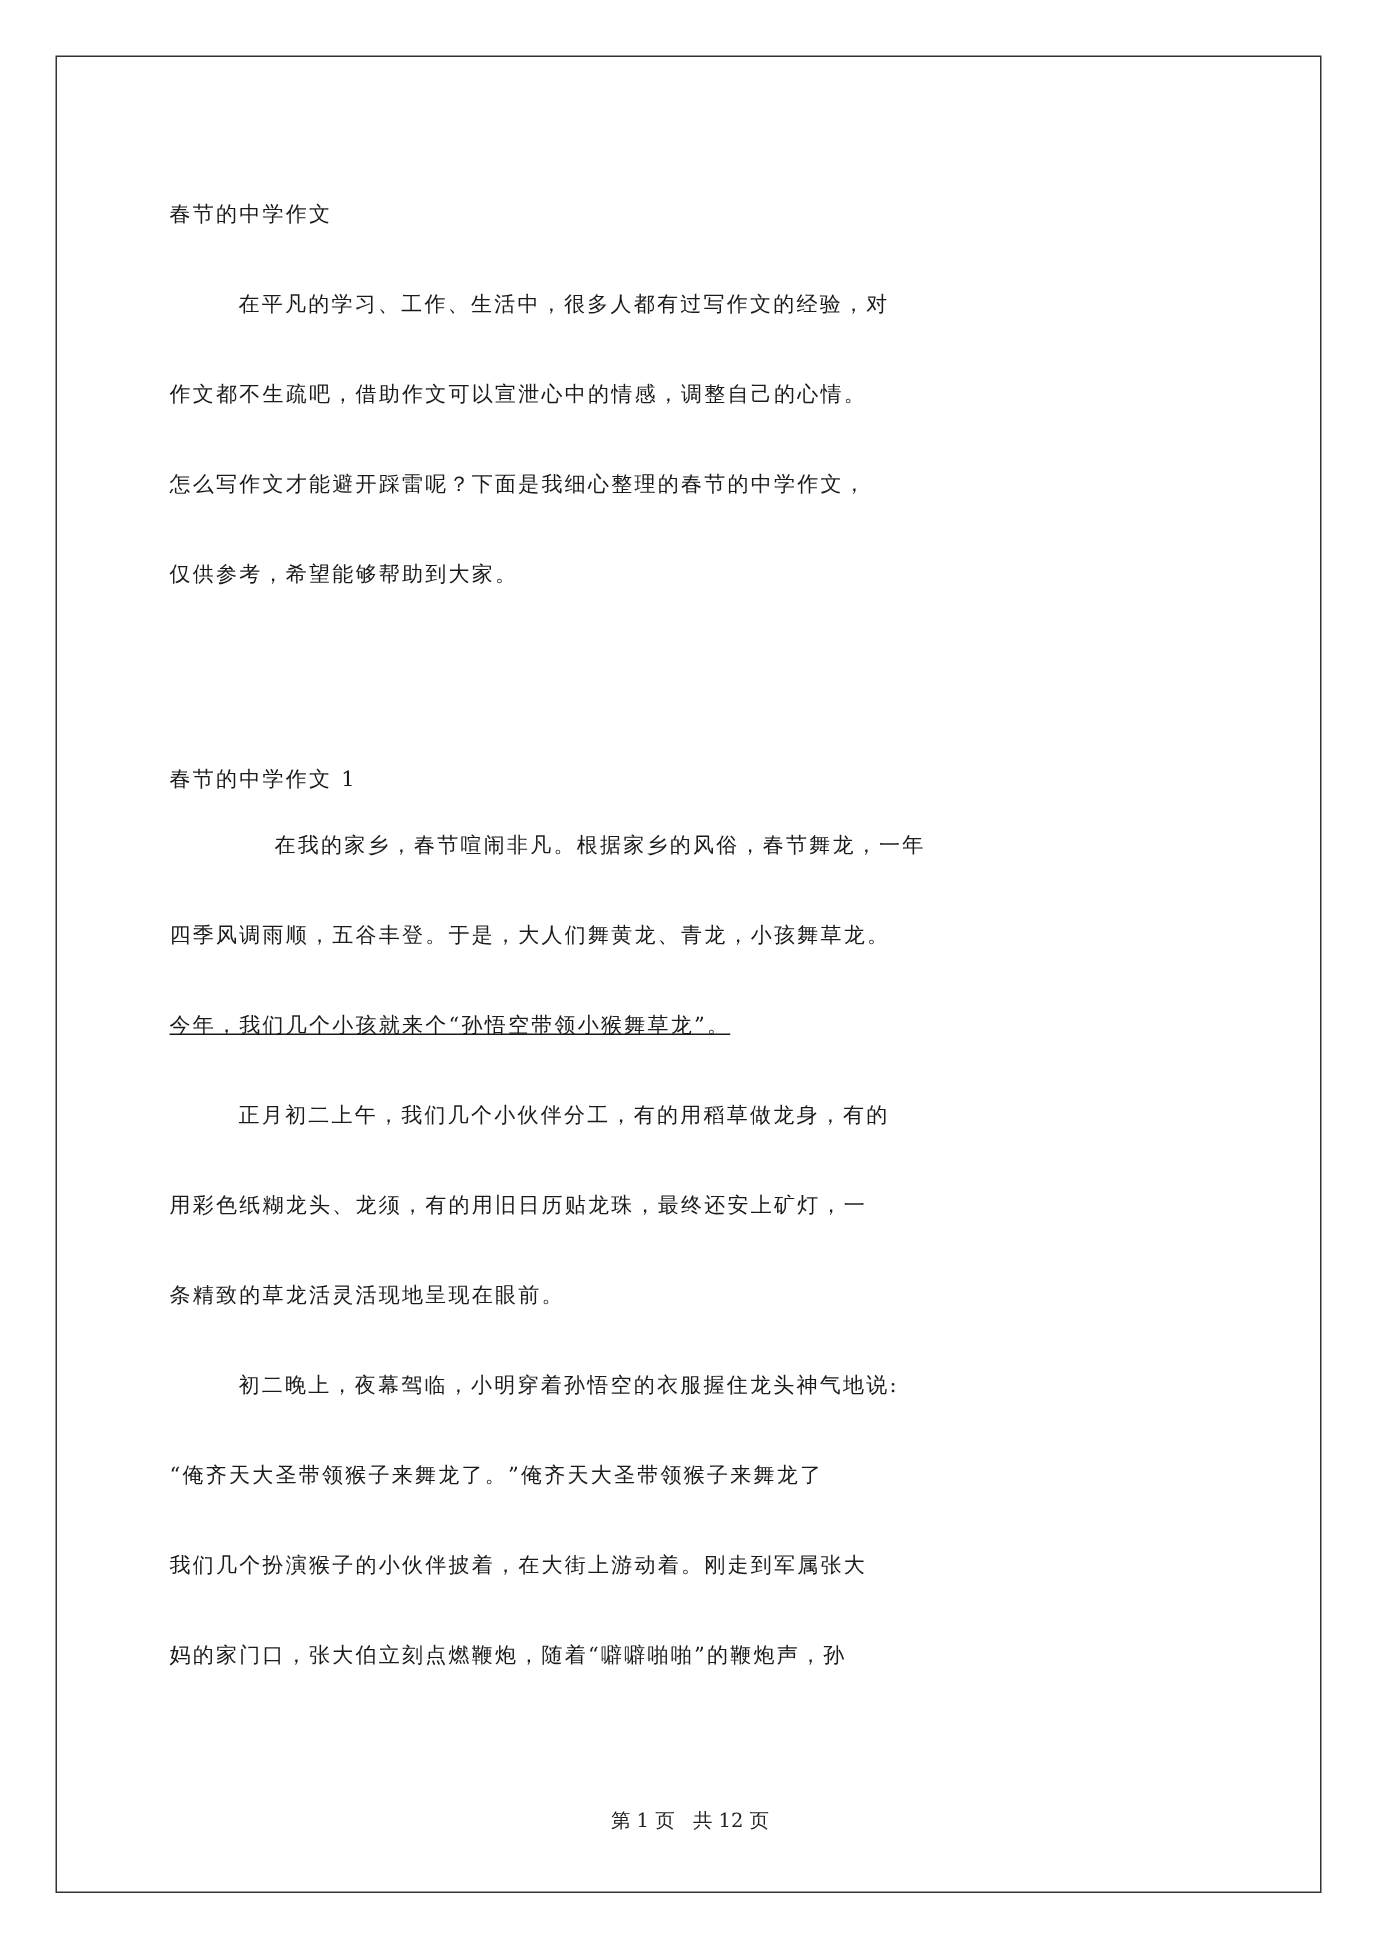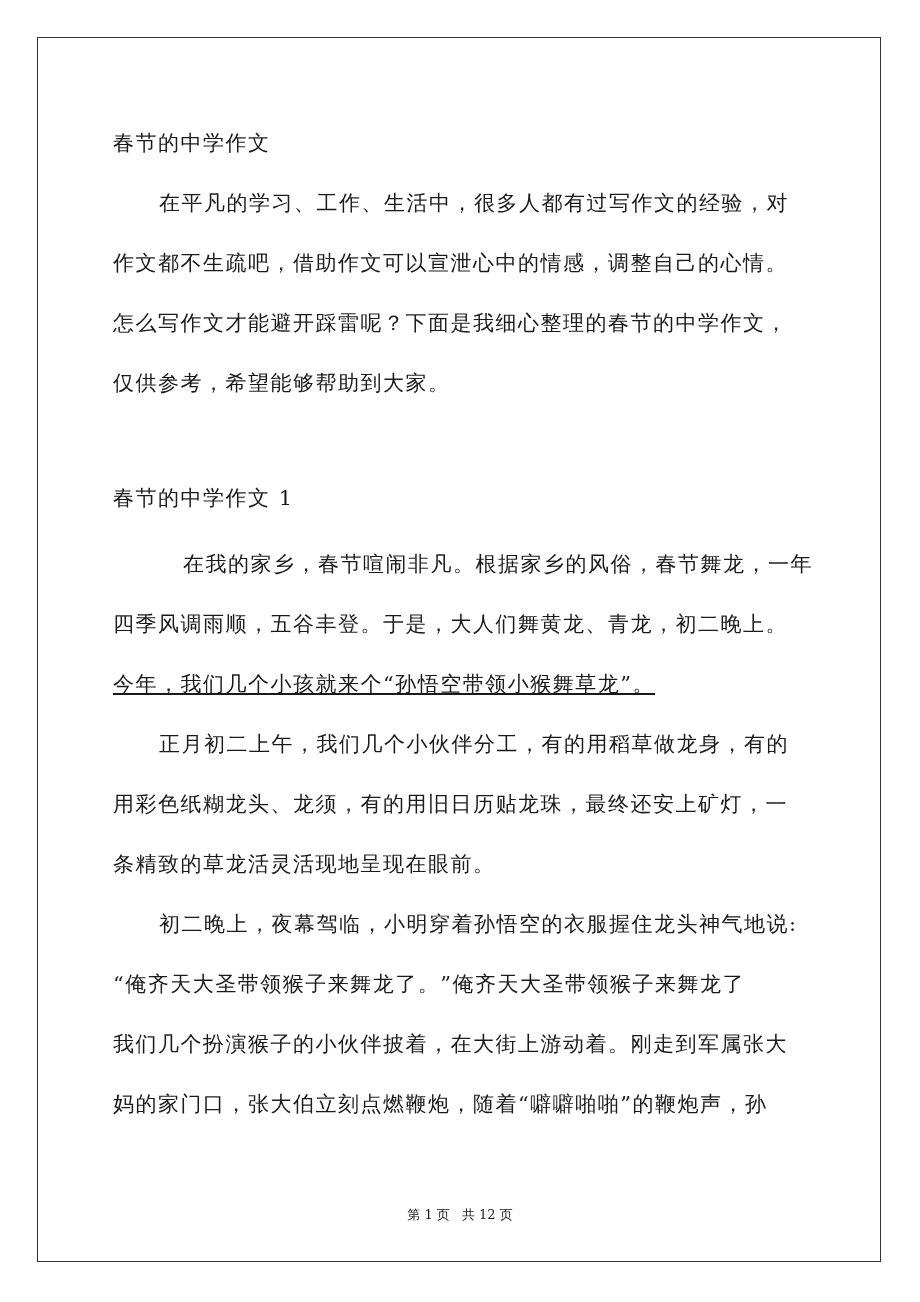--- a/index.html
+++ b/index.html
@@ -27,7 +27,7 @@
   .line {
     position: absolute;
     left: 113px;
-    font-size: 21px;
+    font-size: 14px;
     line-height: 24px;
     white-space: nowrap;
     letter-spacing: 1.5px;

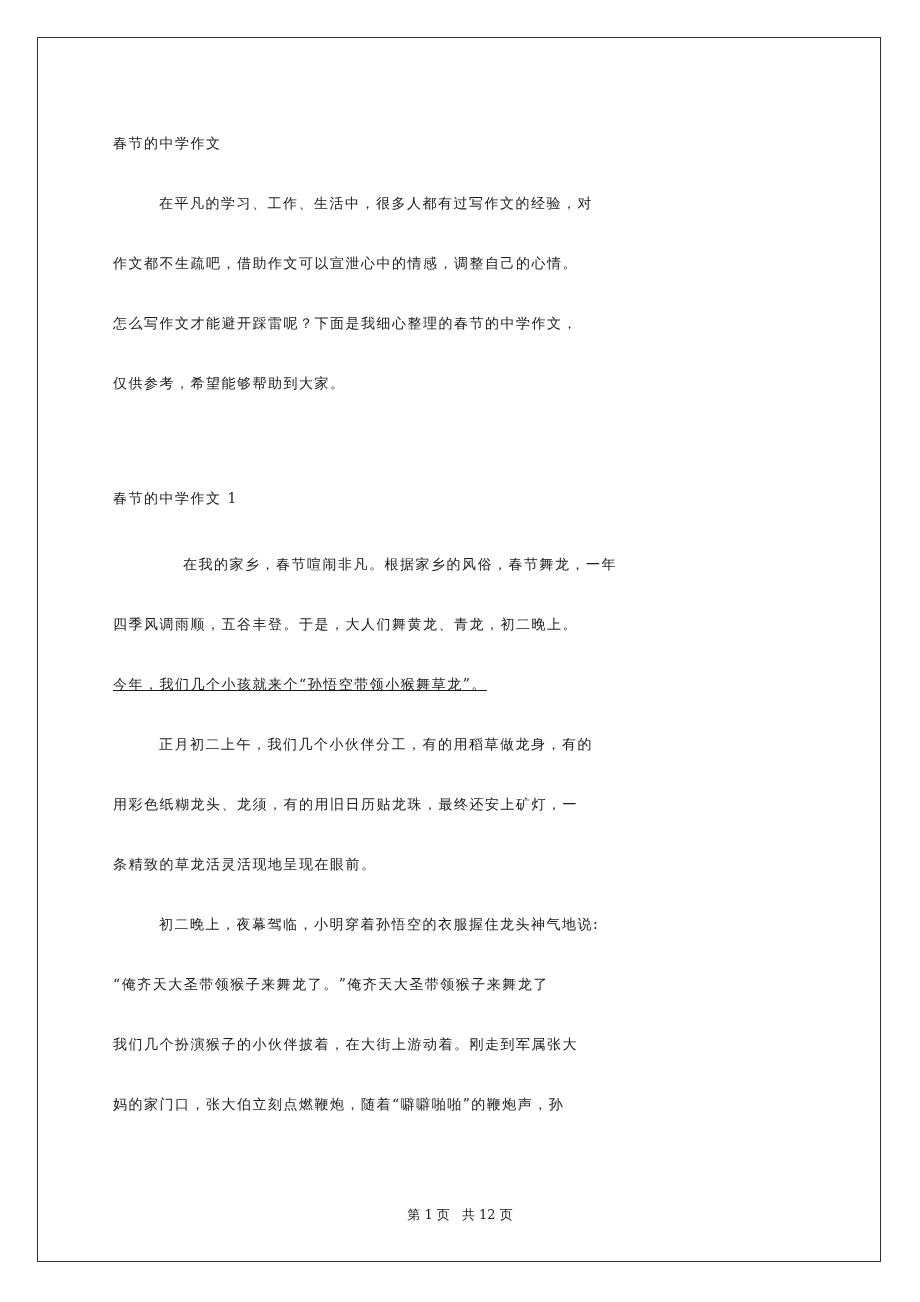--- a/index.html
+++ b/index.html
@@ -57,7 +57,7 @@
 <div class="line" style="top:311px;">怎么写作文才能避开踩雷呢？下面是我细心整理的春节的中学作文，</div>
 <div class="line" style="top:371px;">仅供参考，希望能够帮助到大家。</div>
 
-<div class="line" style="top:486px;">春节的中学作文 1</div>
+<div class="line" style="top:508px;">春节的中学作文 1</div>
 
 <div class="line indent" style="top:552px;margin-left:24px;">在我的家乡，春节喧闹非凡。根据家乡的风俗，春节舞龙，一年</div>
 <div class="line" style="top:612px;">四季风调雨顺，五谷丰登。于是，大人们舞黄龙、青龙，初二晚上。</div>

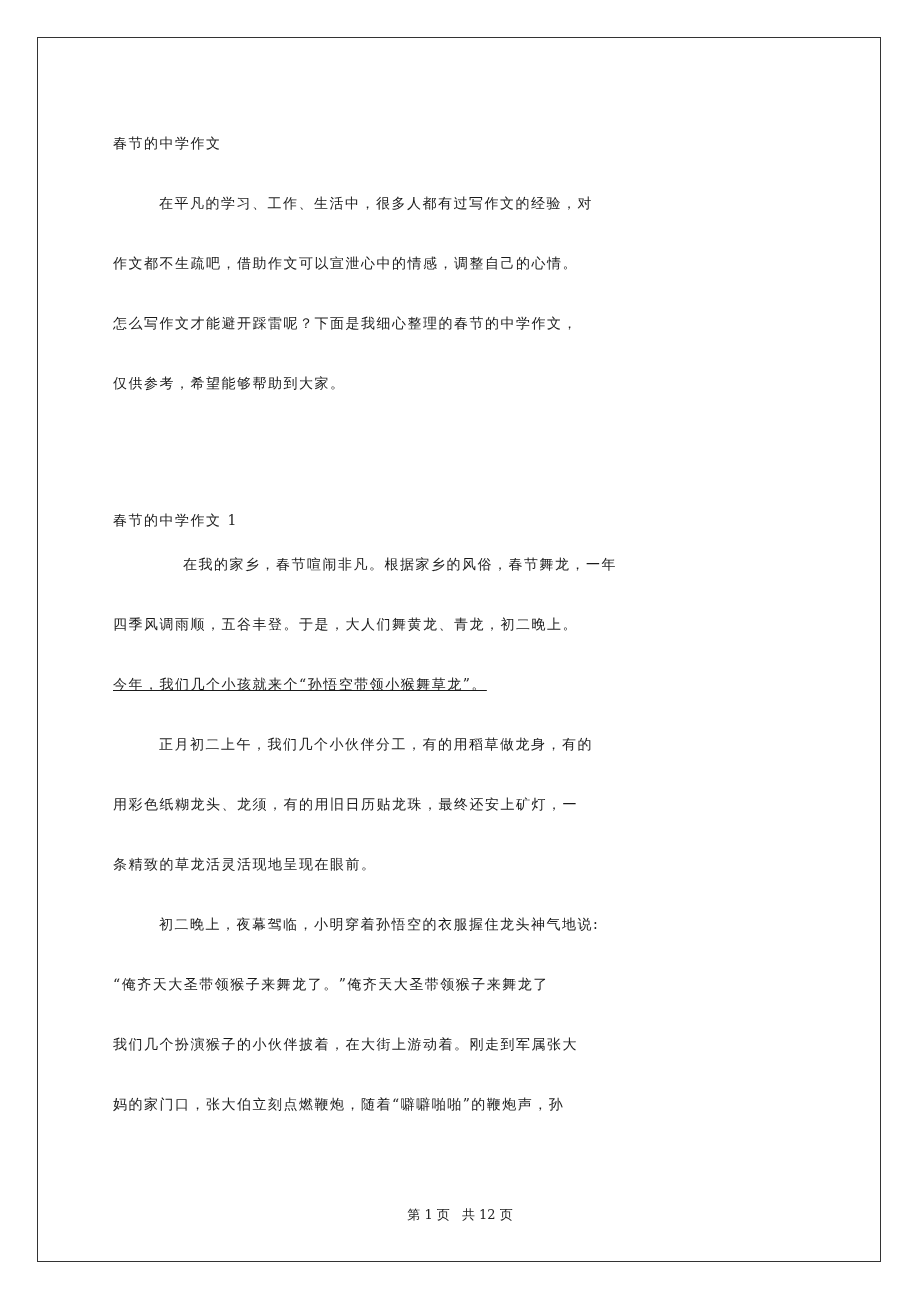--- a/index.html
+++ b/index.html
@@ -60,7 +60,7 @@
 <div class="line" style="top:508px;">春节的中学作文 1</div>
 
 <div class="line indent" style="top:552px;margin-left:24px;">在我的家乡，春节喧闹非凡。根据家乡的风俗，春节舞龙，一年</div>
-<div class="line" style="top:612px;">四季风调雨顺，五谷丰登。于是，大人们舞黄龙、青龙，初二晚上。</div>
+<div class="line" style="top:612px;">四季风调雨顺，五谷丰登。于是，大人们舞黄龙、青龙，小孩舞草龙。</div>
 <div class="line" style="top:672px;text-decoration:underline;">今年，我们几个小孩就来个“孙悟空带领小猴舞草龙”。</div>
 
 <div class="line indent" style="top:732px;">正月初二上午，我们几个小伙伴分工，有的用稻草做龙身，有的</div>

